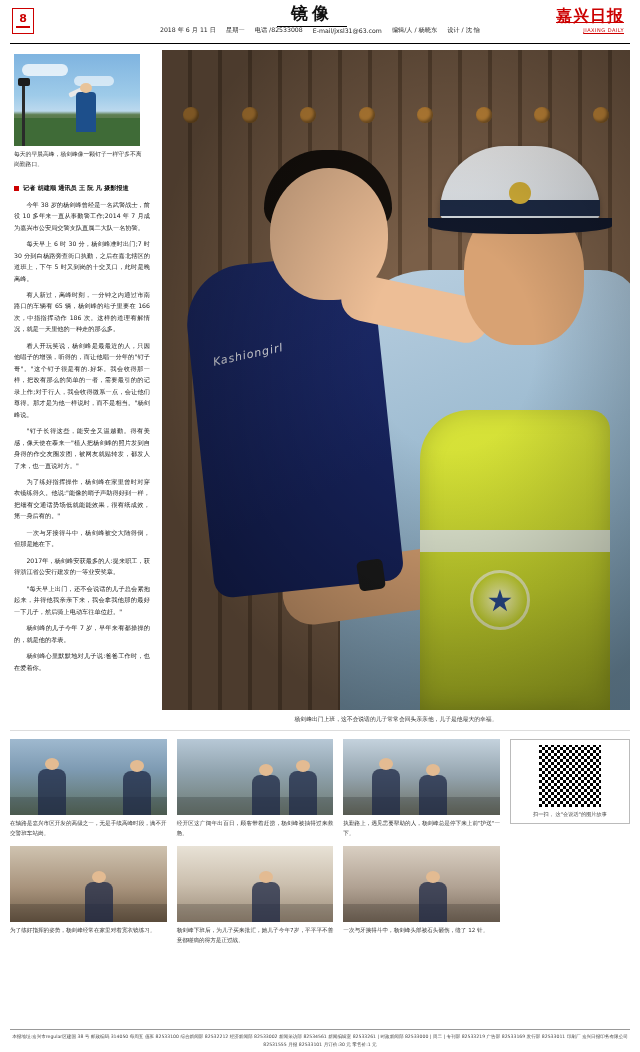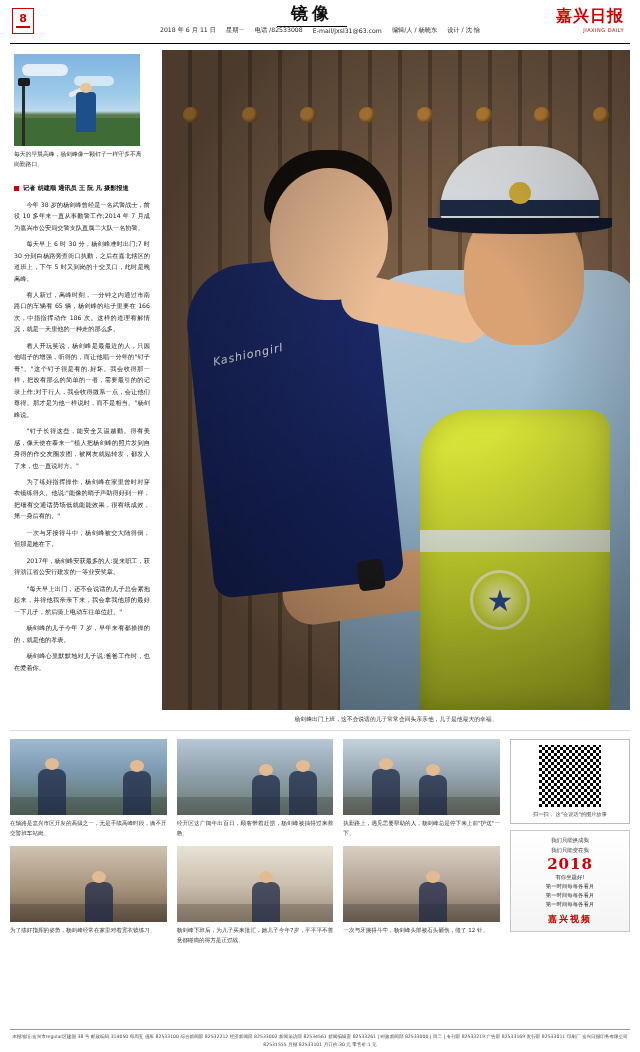--- a/index.html
+++ b/index.html
@@ -54,7 +54,7 @@
   .mast-logo {
     position:absolute; right: 6px; top: 6px;
     font-family:"DejaVu Serif", serif;
-    font-size: 16px; font-weight: bold; color:#c00; letter-spacing: 1px;
+    font-size: 16px; font-weight: bold; color:#c00; letter-spacing: 1px; text-decoration: underline;
   }
   .mast-logo .en { display:block; font-size:5px; letter-spacing:0.5px; color:#c00; text-align:right; font-family:"DejaVu Sans", sans-serif; font-weight:normal;}
 

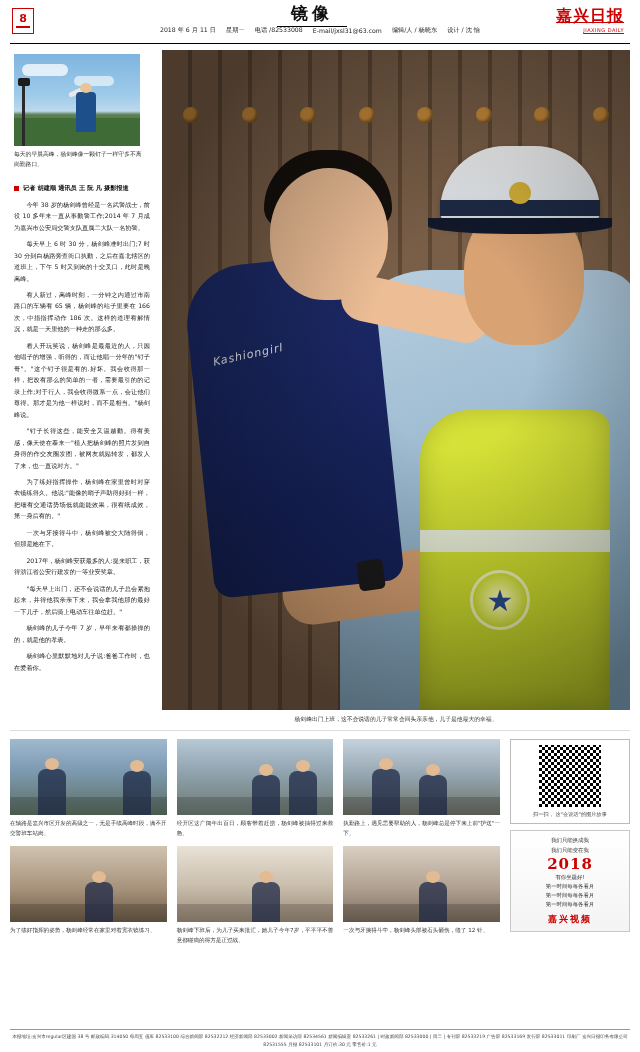--- a/index.html
+++ b/index.html
@@ -389,16 +389,6 @@
         <div class="qr-cap">扫一扫，
 这"会说话"的图片故事</div>
       </div>
-      <div class="promo">
-        <div class="l1">我们只能换成我</div>
-        <div class="l2">我们只能变在我</div>
-        <div class="big">2018</div>
-        <div class="l1">有你坐题好!</div>
-        <div class="l2">第一时间每每各看月</div>
-        <div class="l2">第一时间每每各看月</div>
-        <div class="l2">第一时间每每各看月</div>
-        <div class="brand">嘉兴视频</div>
-      </div>
     </div>
   </div>
 

